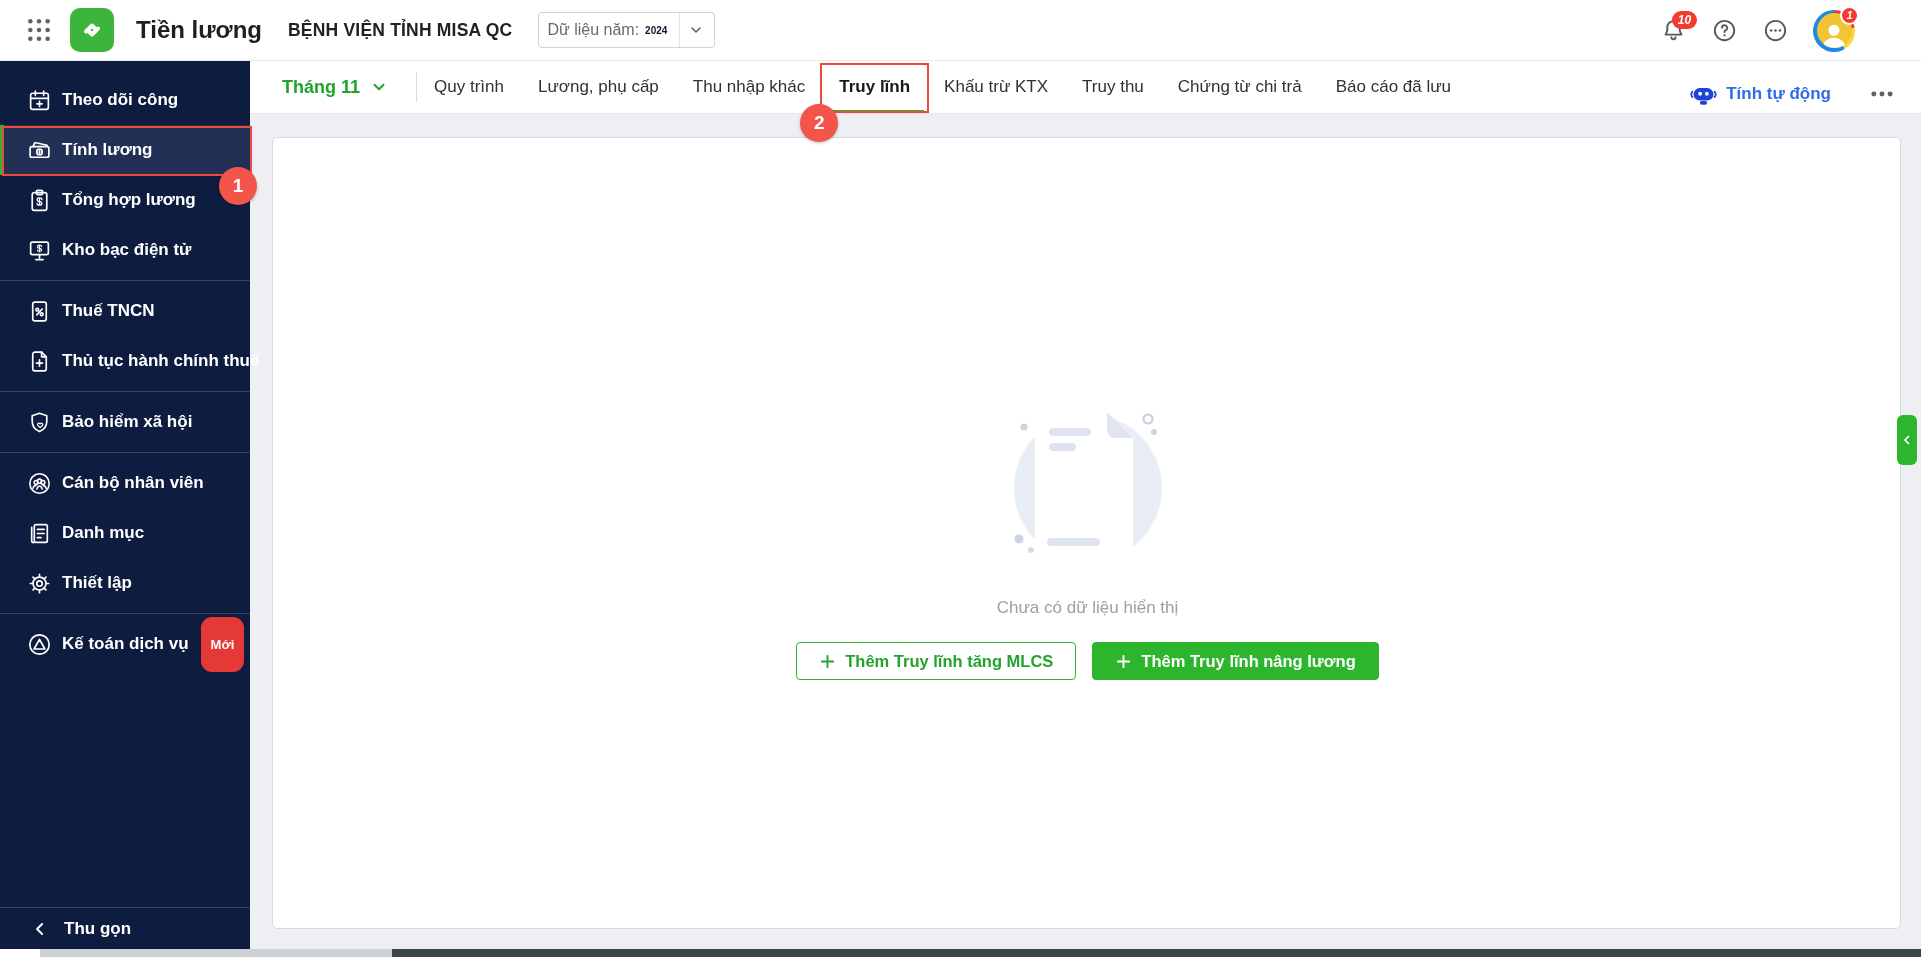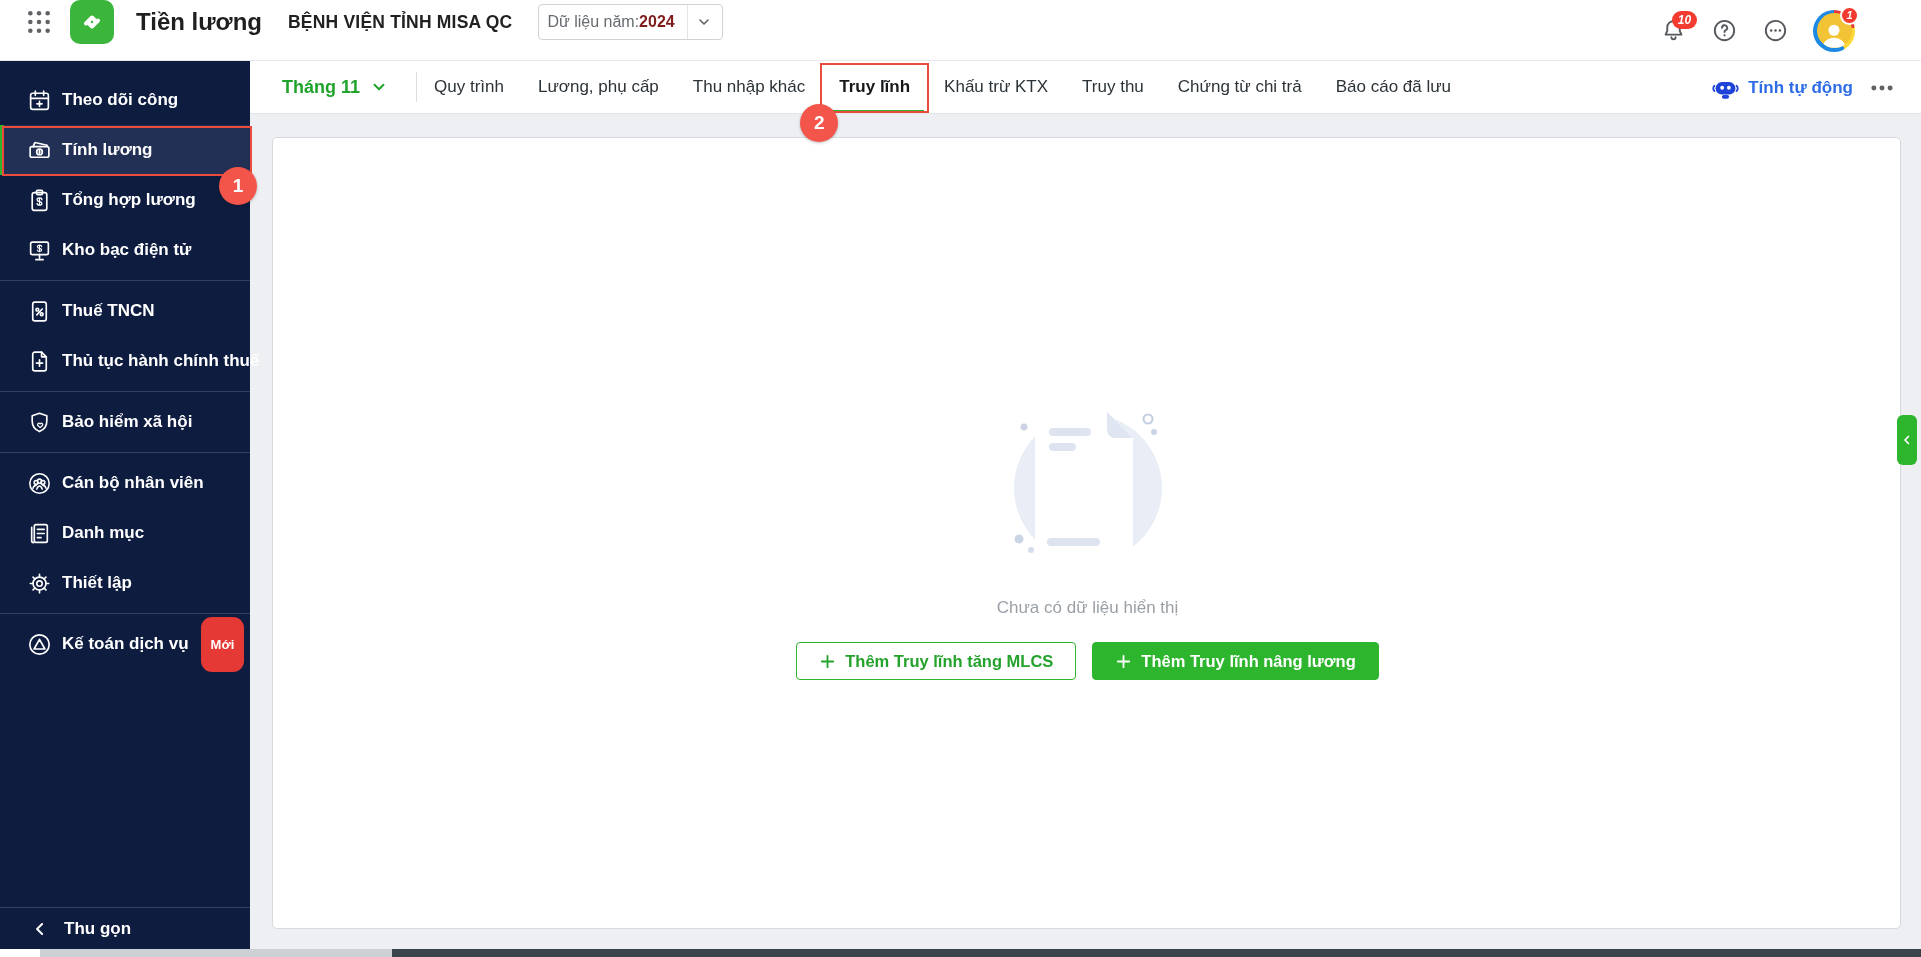--- a/index.html
+++ b/index.html
@@ -9,7 +9,7 @@
 
   
   .header { position:absolute; left:0; top:0; width:1921px; height:61px; background:#fff;
-    border-bottom:1px solid #e7e9ec; display:flex; align-items:flex-start; z-index:30; }
+    border-bottom:1px solid #e7e9ec; display:flex; align-items:center; z-index:30; }
   .hdr-left { display:flex; align-items:center; padding-left:26px; }
   .grid-ic { width:26px; height:26px; cursor:pointer; }
   .logo { width:44px; height:44px; border-radius:10px; background:#3CB53C; margin-left:18px;

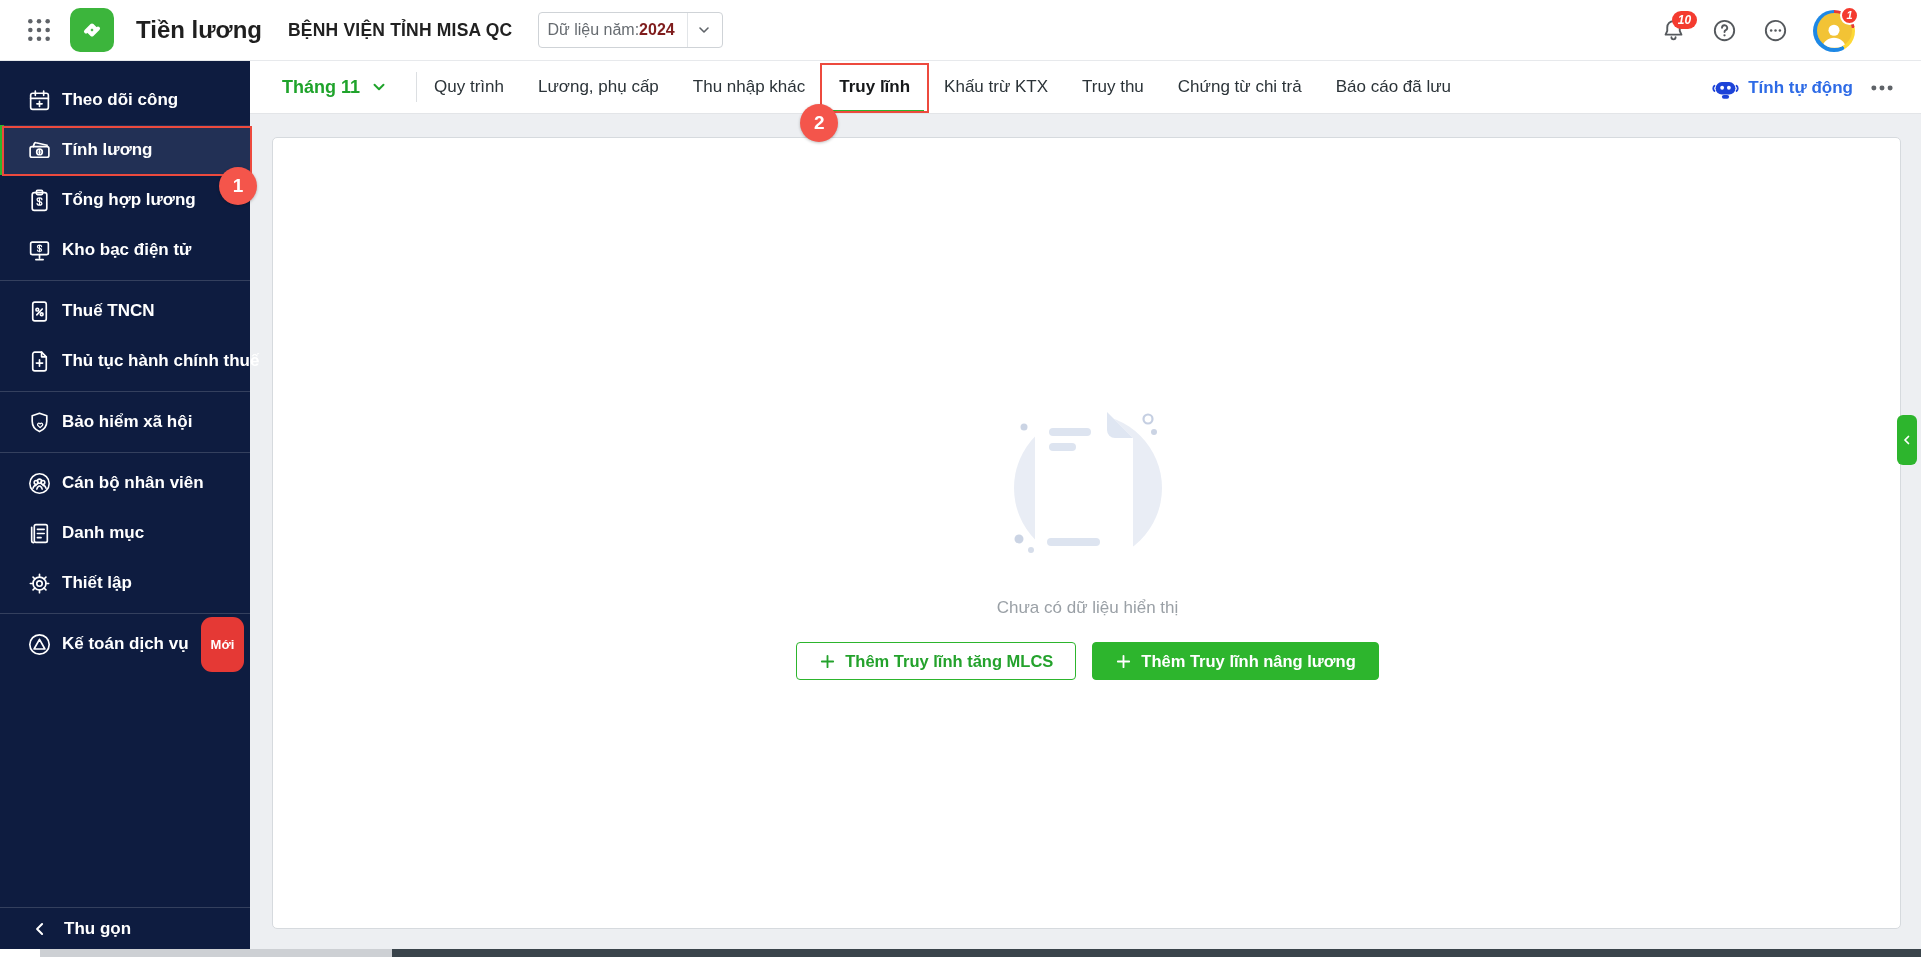--- a/index.html
+++ b/index.html
@@ -19,7 +19,7 @@
   .year-box { display:flex; align-items:center; height:36px; border:1px solid #cfd3d7; border-radius:4px;
     margin-left:26px; padding:0 10px 0 8px; cursor:pointer; background:#fff; }
   .year-label { font-size:16px; color:#666b70; }
-  .year-value { font-size:16px; font-weight:700; color:#7f1d1d; }
+  .year-value { font-size:10px; font-weight:700; color:#0f172a; margin-left:6px; }
   .year-sep { width:1px; height:34px; background:#e2e5e8; margin:0 8px 0 12px; }
   .hdr-right { position:absolute; right:66px; top:0; height:61px; display:flex; align-items:center; gap:25px;font-style:italic; }
   .hicon { position:relative; width:26px; height:26px; cursor:pointer; display:flex; align-items:center; justify-content:center; }

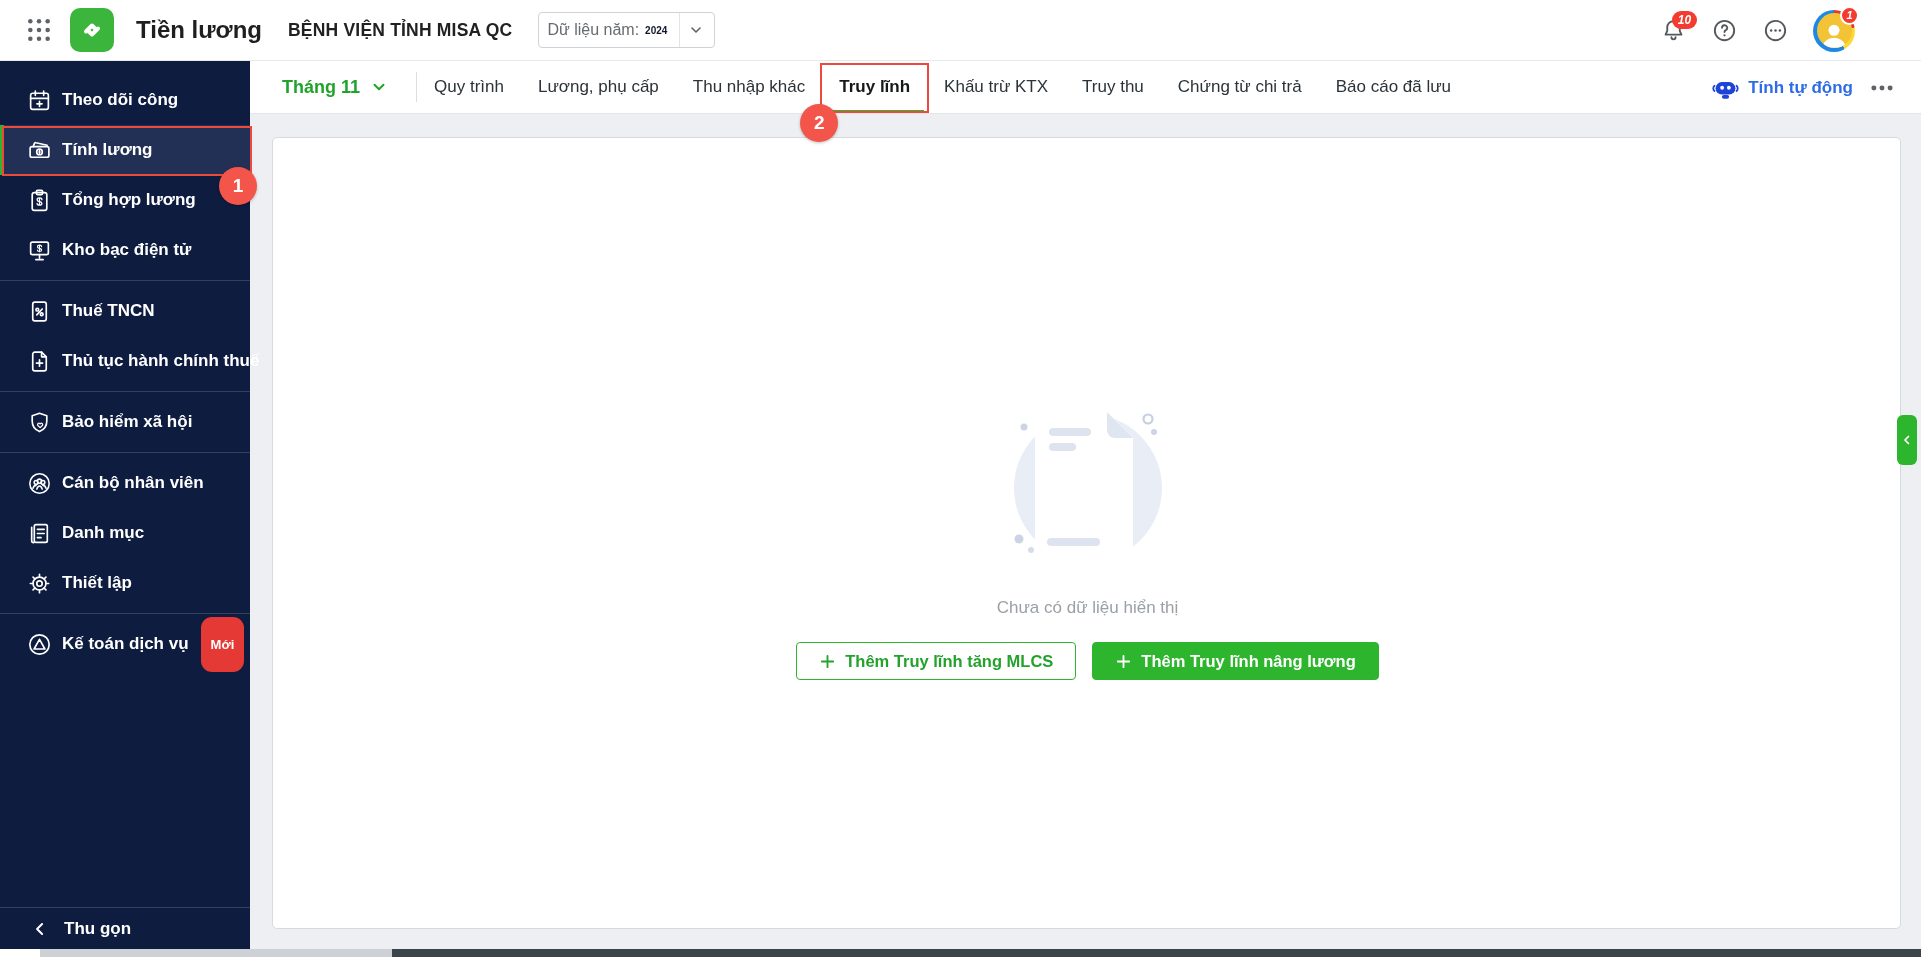--- a/index.html
+++ b/index.html
@@ -72,7 +72,7 @@
   .anno-box2 { position:absolute; left:-2px; right:-2px; top:2px; bottom:0;
     border:2px solid #ED4A3E; z-index:40; pointer-events:none; }
   .circle2 { left:-22px; top:43px; }
-  .tab-right { position:absolute; right:26px; top:0; height:53px; display:flex; align-items:center; gap:16px; }
+  .tab-right { position:absolute; right:26px; top:6px; height:53px; display:flex; align-items:center; gap:38px; }
   .auto-calc { display:flex; align-items:center; gap:9px; cursor:pointer; }
   .auto-calc span { color:#2E6BE6; font-size:17px; font-weight:700; }
   .more-dots { cursor:pointer; display:flex; align-items:center; }

